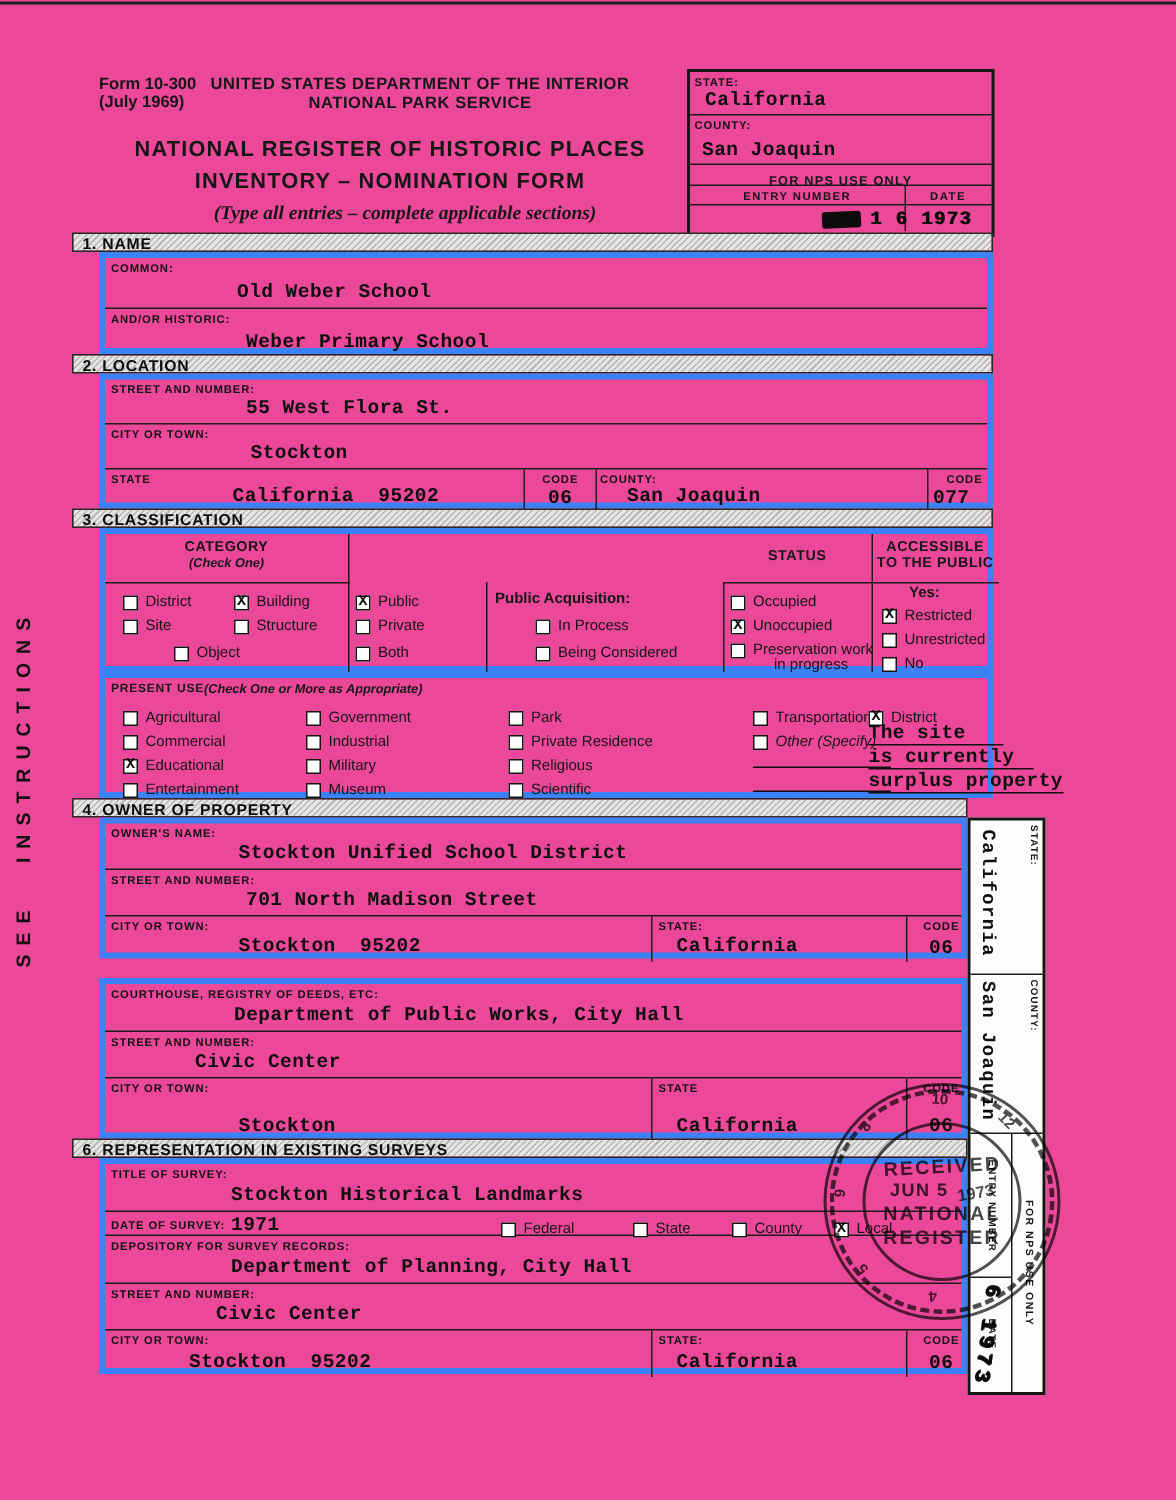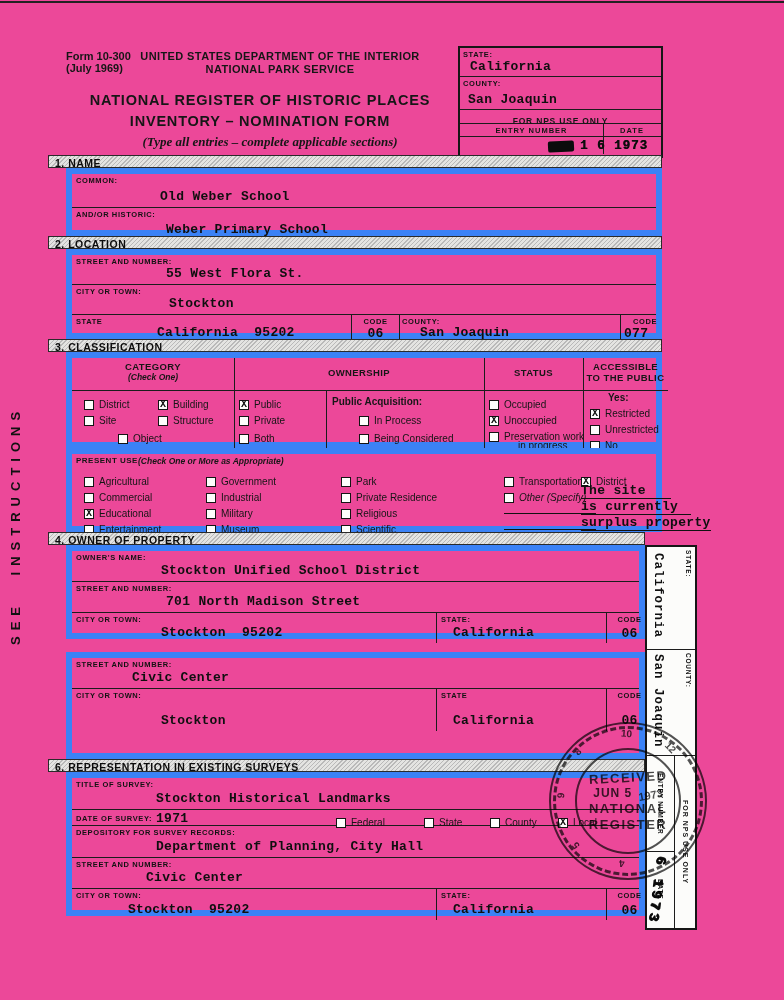--- a/index.html
+++ b/index.html
@@ -11,7 +11,7 @@
   .bar{background:repeating-linear-gradient(135deg,#b9b9b9 0 1px,#e4e4e2 1px 3px);
        border:1px solid #2a2a2a;font:700 10.5px "Liberation Sans",sans-serif;letter-spacing:.5px;
        color:#0c0c0c;padding:1px 0 0 6px;box-sizing:border-box;}
-  .box{border:6px solid #3b82f6;box-sizing:border-box;background:transparent;}
+  .box{border:4px solid #3b82f6;box-sizing:border-box;background:transparent;}
   .frow{position:relative;box-sizing:border-box;}
   .bb{border-bottom:1px solid #1c1c1c;}
   .bl{border-left:1px solid #1c1c1c;}

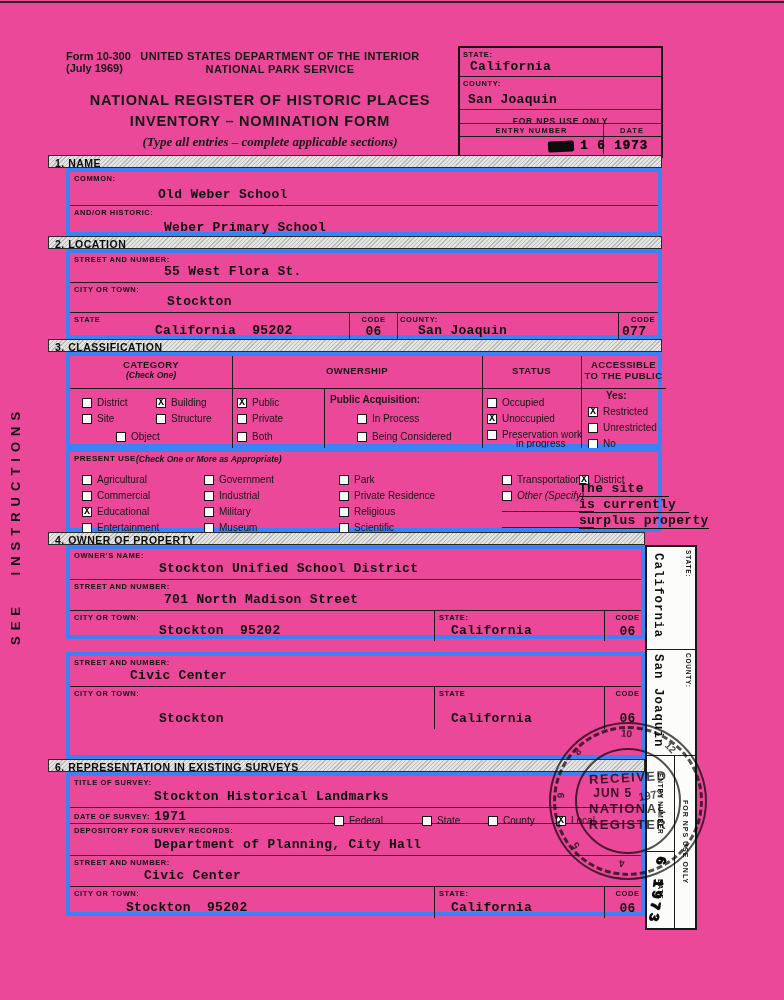--- a/index.html
+++ b/index.html
@@ -123,9 +123,6 @@
       <div class="hatch-head" style="margin-top:3px;">CATEGORY</div>
       <div style="text-align:center;font:italic 600 8.5px 'Liberation Sans',sans-serif;">(Check One)</div>
     </div>
-    <div class="abs bb" style="left:162px;top:0;width:250px;height:32px;border-right:1px solid #1c1c1c;">
-      <div class="hatch-head" style="margin-top:9px;">OWNERSHIP</div>
-    </div>
     <div class="abs bb" style="left:412px;top:0;width:99px;height:32px;border-right:1px solid #1c1c1c;">
       <div class="hatch-head" style="margin-top:9px;">STATUS</div>
     </div>

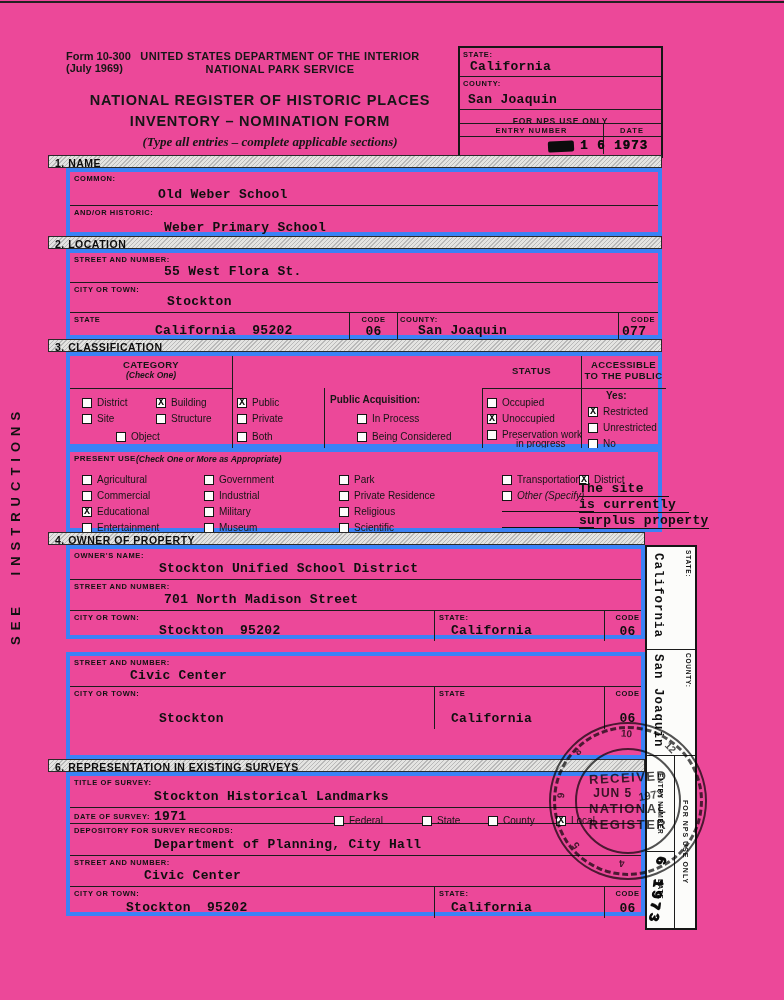--- a/index.html
+++ b/index.html
@@ -218,6 +218,10 @@
   </div>
 
   <div class="abs box" style="left:66px;top:652px;width:579px;height:107px;">
+    <div class="frow bb" style="height:32px;">
+      <span class="lbl abs" style="left:4px;top:2px;">COURTHOUSE, REGISTRY OF DEEDS, ETC:</span>
+      <span class="val abs" style="left:86px;bottom:3px;">Department of Public Works, City Hall</span>
+    </div>
     <div class="frow bb" style="height:31px;">
       <span class="lbl abs" style="left:4px;top:2px;">STREET AND NUMBER:</span>
       <span class="val abs" style="left:60px;bottom:3px;">Civic Center</span>

